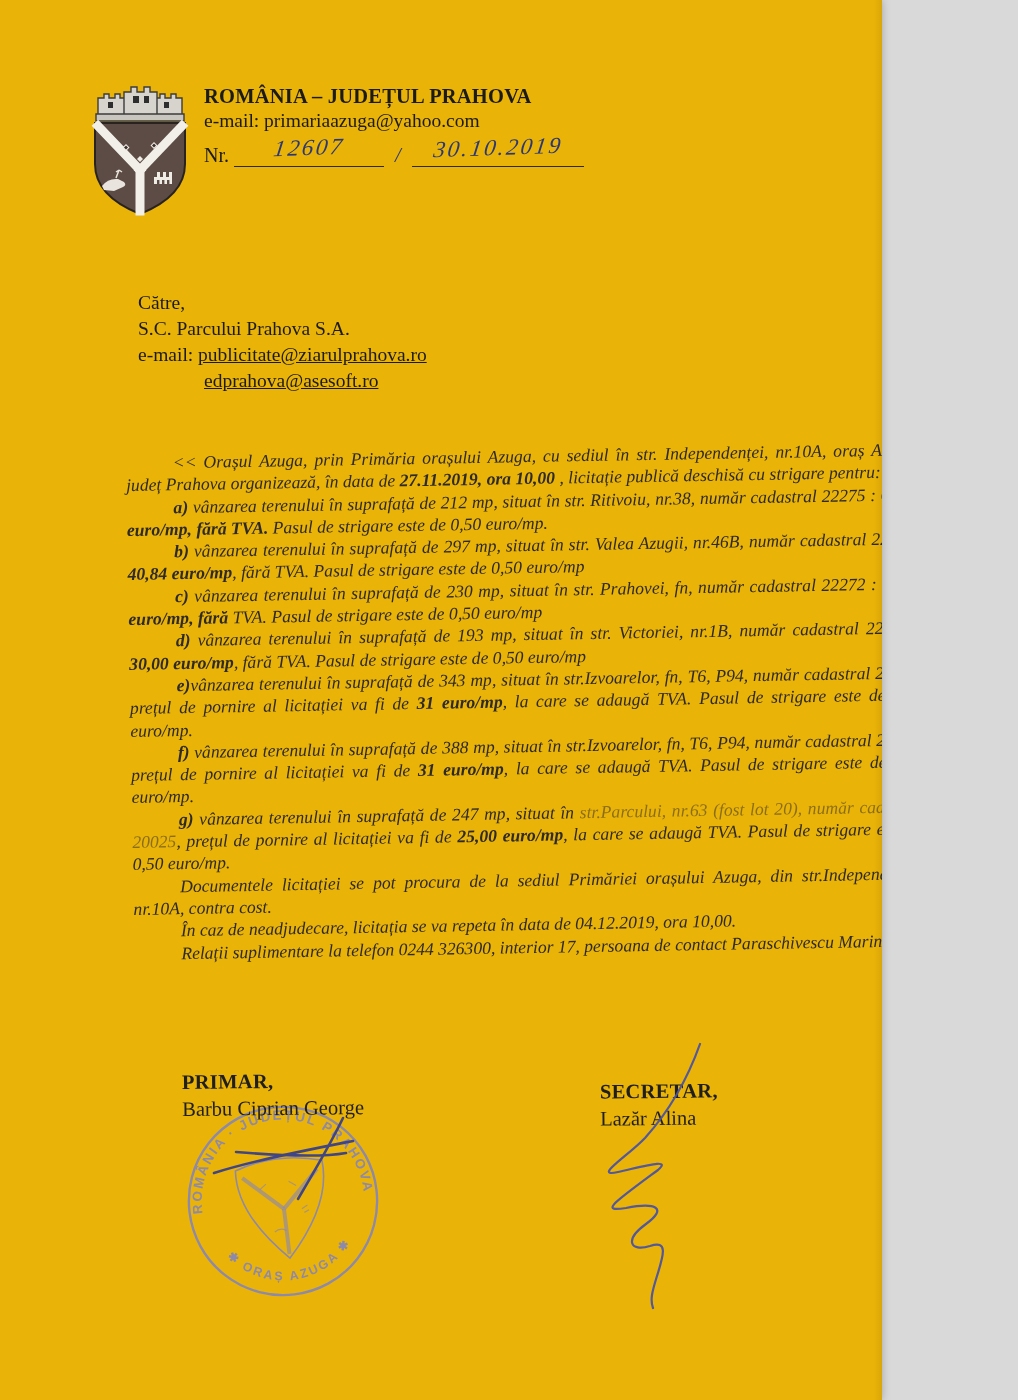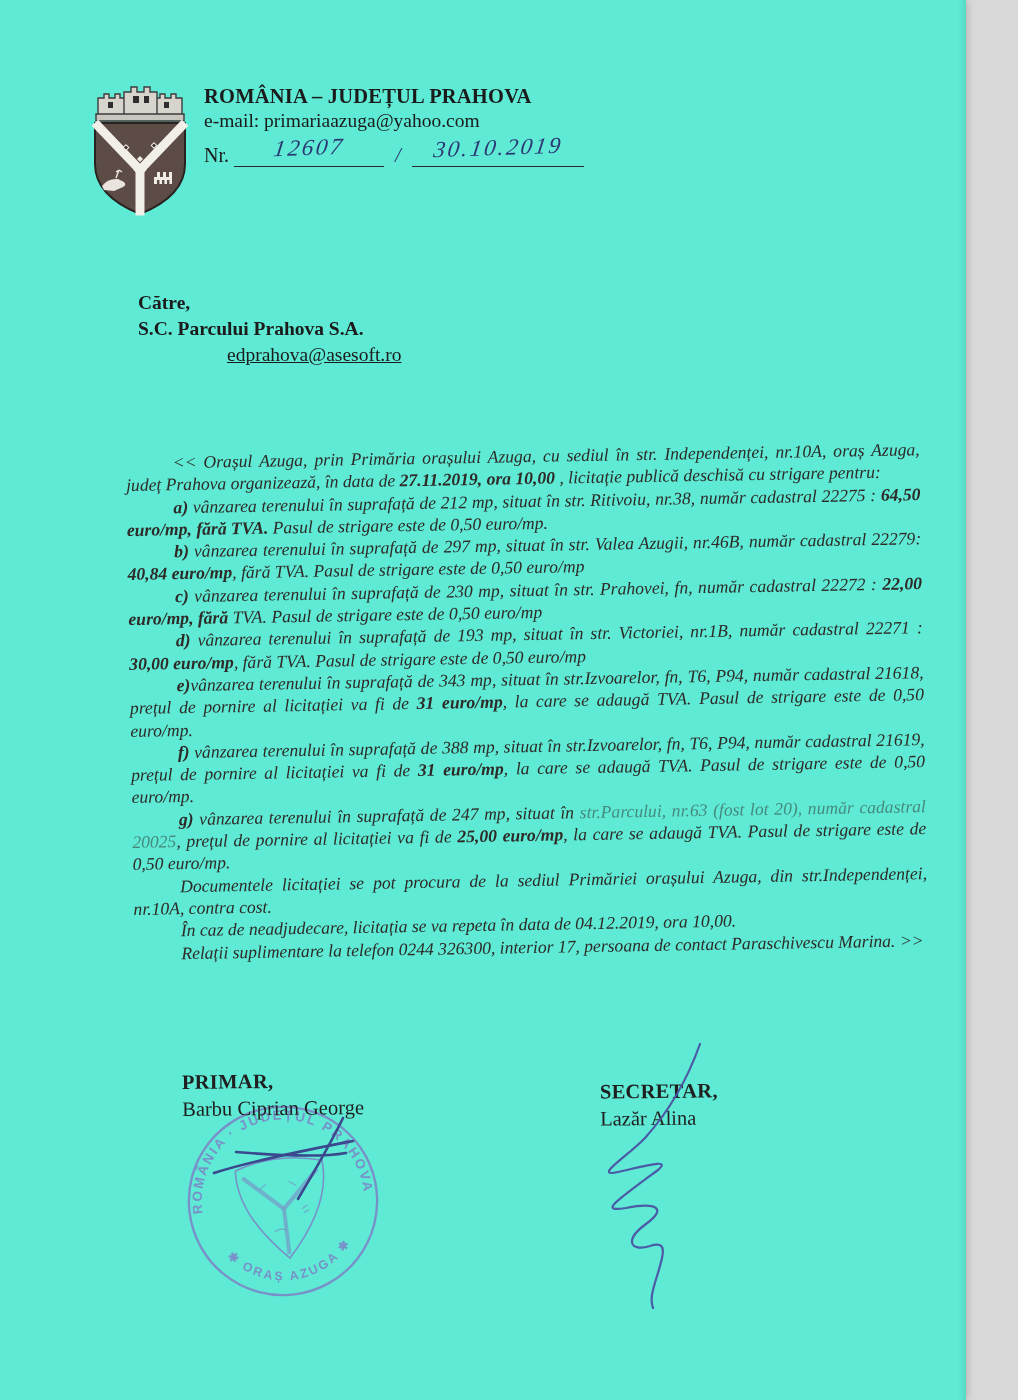--- a/index.html
+++ b/index.html
@@ -4,8 +4,8 @@
 <style>
   html,body{margin:0;padding:0;background:#d9d9d9;}
   .page{
-    position:relative; width:966px; height:1400px;
-    background:#5eead4; overflow:hidden;
+    position:relative; width:882px; height:1400px;
+    background:#eab308; overflow:hidden;
     font-family:"Liberation Serif", serif; color:#222;
     box-shadow:0 0 8px rgba(0,0,0,.25);
   }

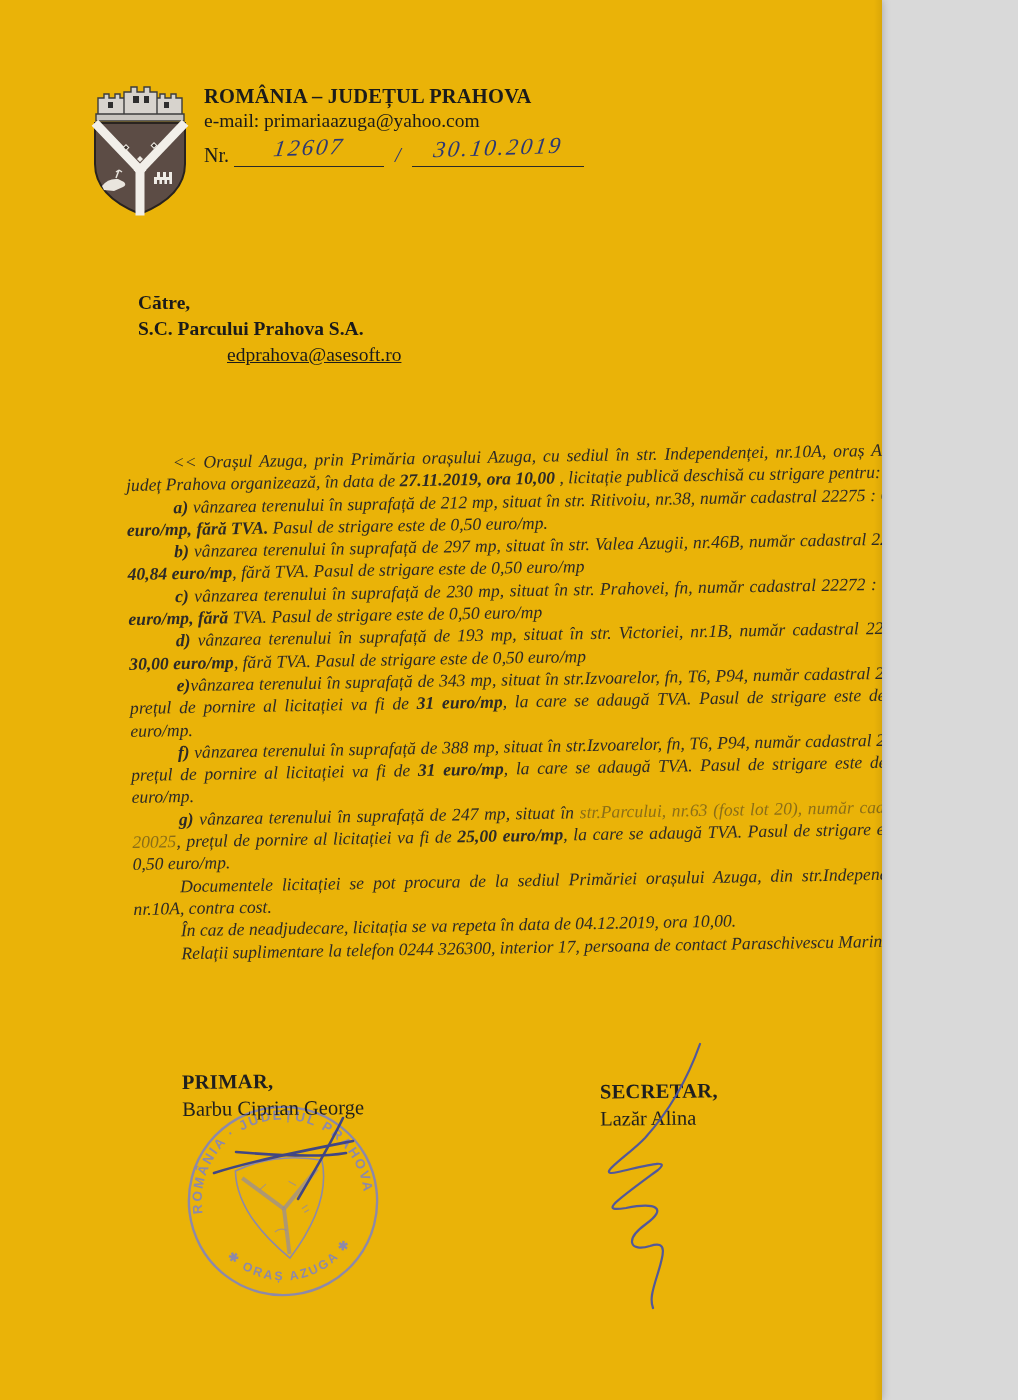--- a/index.html
+++ b/index.html
@@ -34,7 +34,7 @@
 
   
   .recipient{position:absolute; left:138px; top:290px; font-size:19.5px; line-height:26px; color:#1b1b1b;}
-  .recipient .bold{font-weight:bold;}
+  .recipient .bold{font-weight:normal;}
   .recipient .ul{text-decoration:underline;}
   .recipient .indent2{margin-left:89px;}
 

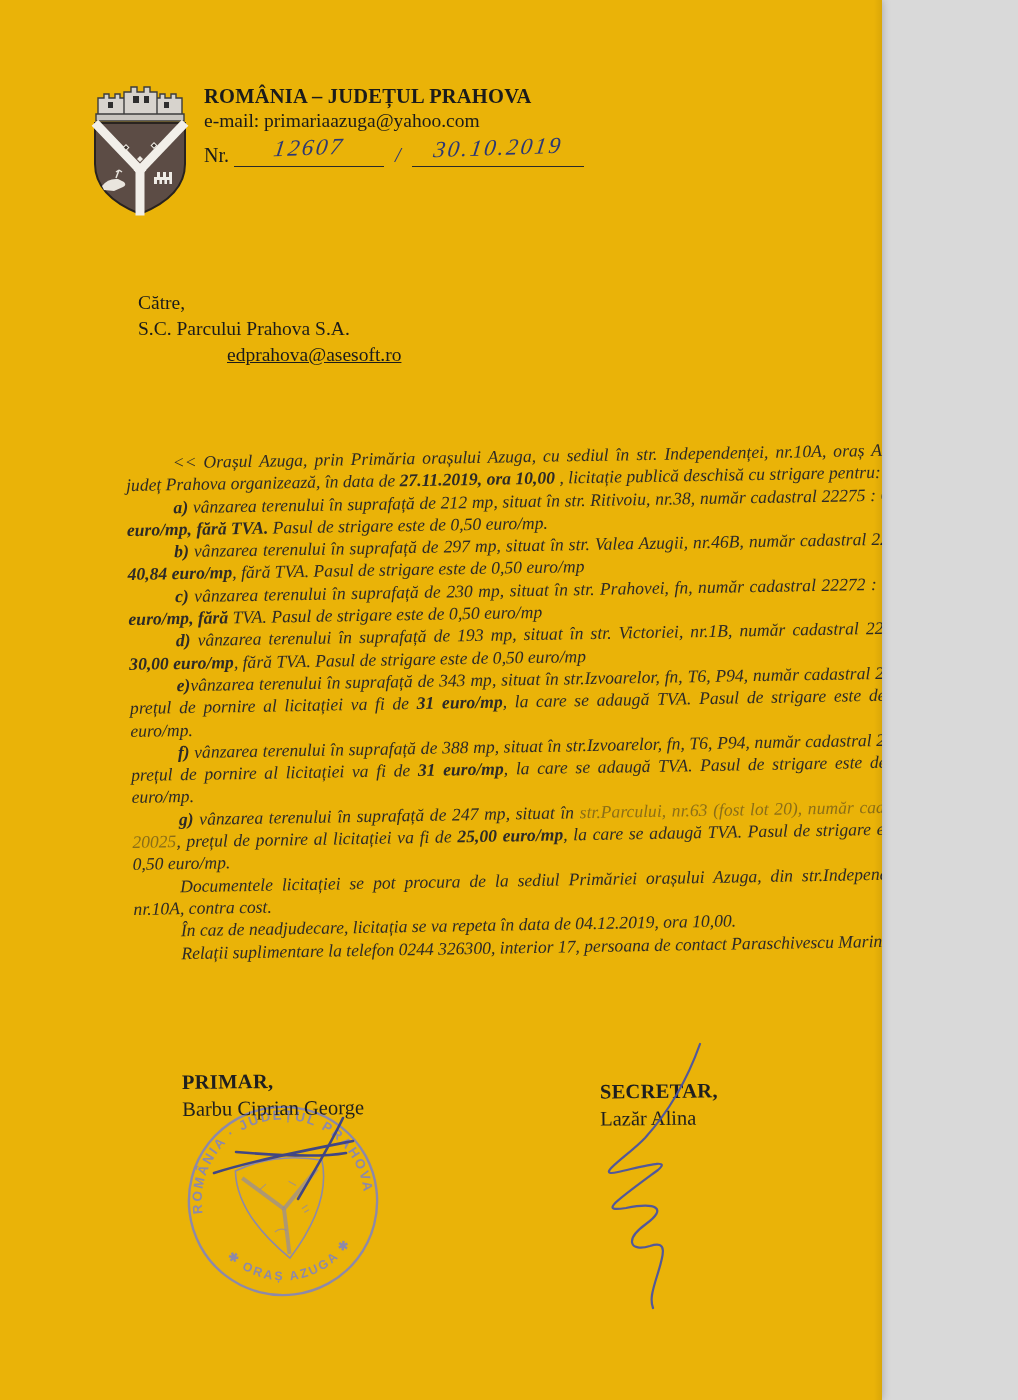--- a/index.html
+++ b/index.html
@@ -129,6 +129,7 @@
   <section class="recipient">
     <div class="bold">Către,</div>
     <div class="bold">S.C. Parcului Prahova  S.A.</div>
+    <div><span>e-mail: </span><span class="ul">publicitate@ziarulprahova.ro</span></div>
     <div class="indent2 ul">edprahova@asesoft.ro</div>
   </section>
 

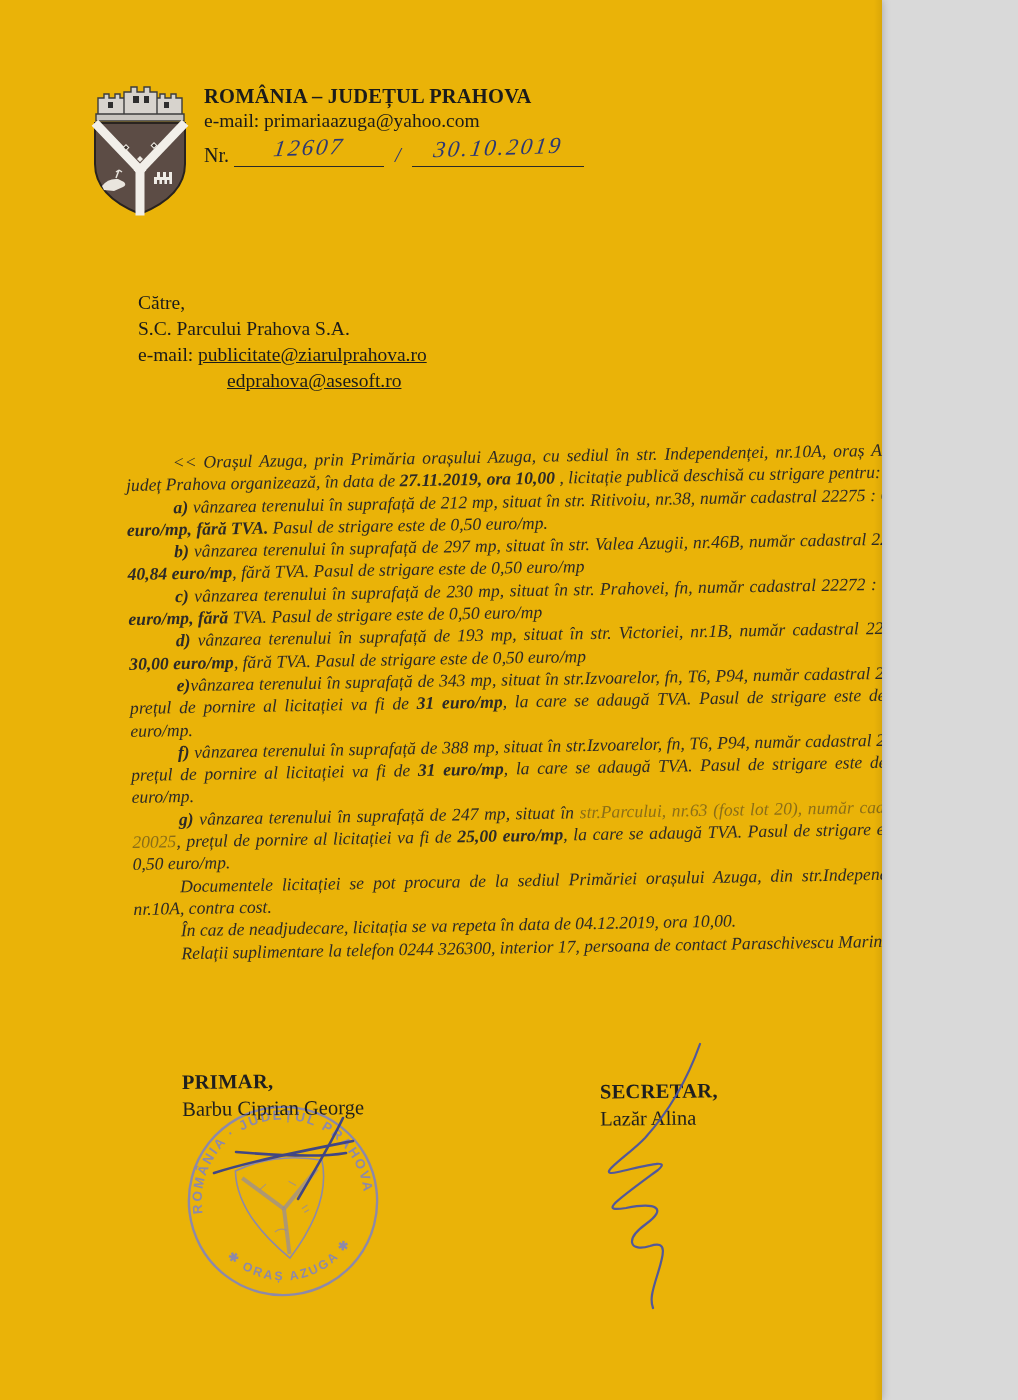--- a/index.html
+++ b/index.html
@@ -36,7 +36,7 @@
   .recipient{position:absolute; left:138px; top:290px; font-size:19.5px; line-height:26px; color:#1b1b1b;}
   .recipient .bold{font-weight:normal;}
   .recipient .ul{text-decoration:underline;}
-  .recipient .indent2{margin-left:89px;}
+  .recipient .indent2{margin-left:66px;}
 
   
   .letter-body{

